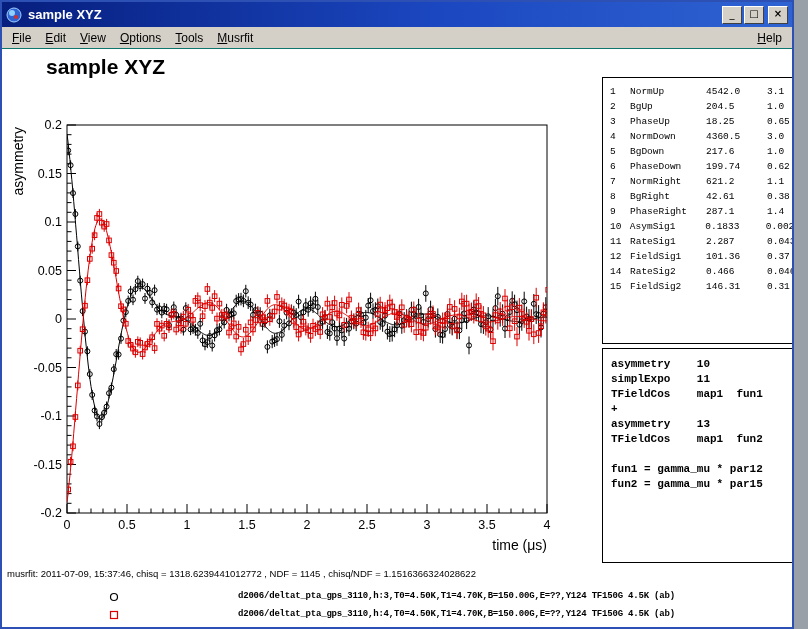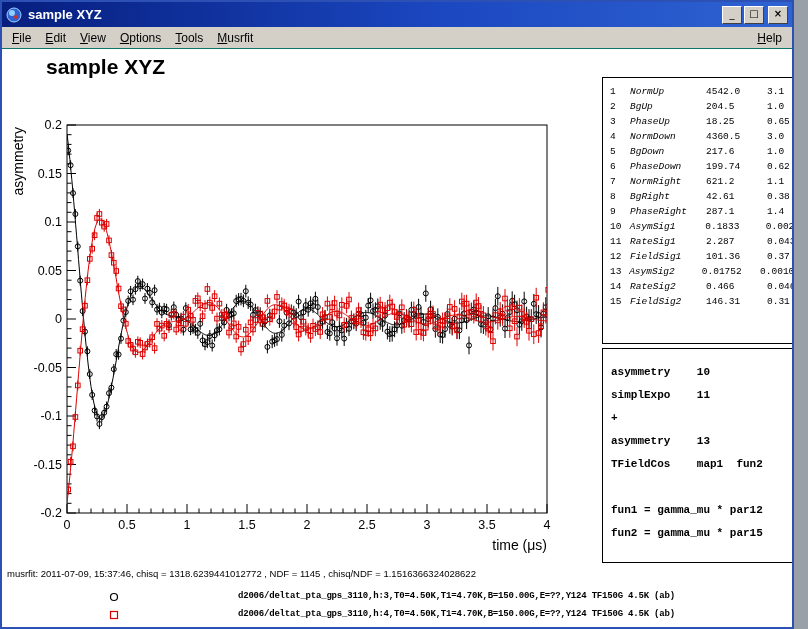--- a/index.html
+++ b/index.html
@@ -33,7 +33,7 @@
   .param-row{display:flex;font-family:"Liberation Mono","DejaVu Sans Mono",monospace;
              font-size:9.5px;line-height:15px;white-space:pre;color:#000;}
   .param-no{width:20px;}
-  .param-name{width:76px;font-style:italic;}
+  .param-name{width:76px;}
   .param-val{width:61px;}
   #theory-box{left:600px;top:299px;width:199px;height:215px;padding:8px 0 0 8px;}
   .theory-line{font-family:"Liberation Mono","DejaVu Sans Mono",monospace;font-size:11px;

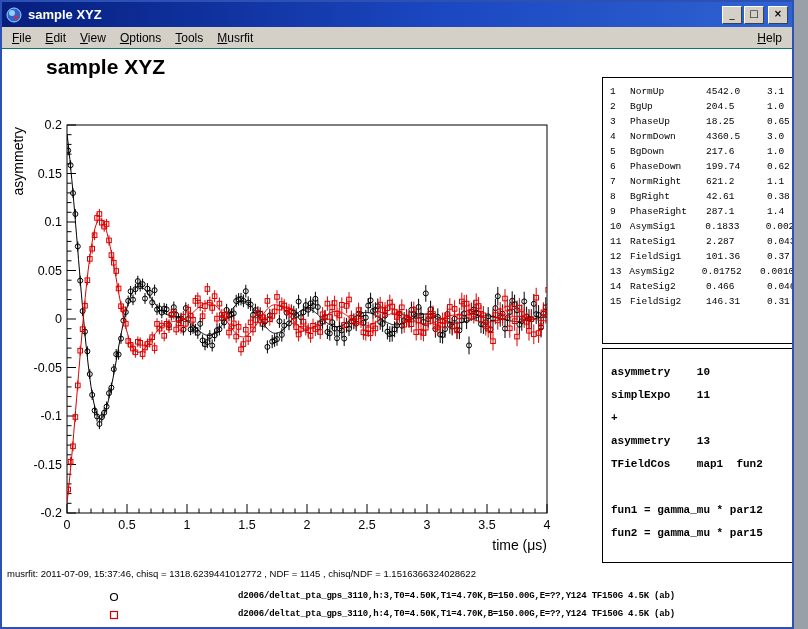--- a/index.html
+++ b/index.html
@@ -1016,7 +1016,6 @@
         <div class="param-row"><span class="param-no">10</span><span class="param-name">AsymSig1</span><span class="param-val">0.1833</span><span class="param-err">0.0027</span></div>
         <div class="param-row"><span class="param-no">11</span><span class="param-name">RateSig1</span><span class="param-val">2.287</span><span class="param-err">0.043</span></div>
         <div class="param-row"><span class="param-no">12</span><span class="param-name">FieldSig1</span><span class="param-val">101.36</span><span class="param-err">0.37</span></div>
-        <div class="param-row"><span class="param-no">13</span><span class="param-name">AsymSig2</span><span class="param-val">0.01752</span><span class="param-err">0.00101</span></div>
         <div class="param-row"><span class="param-no">14</span><span class="param-name">RateSig2</span><span class="param-val">0.466</span><span class="param-err">0.046</span></div>
         <div class="param-row"><span class="param-no">15</span><span class="param-name">FieldSig2</span><span class="param-val">146.31</span><span class="param-err">0.31</span></div>
       </div>

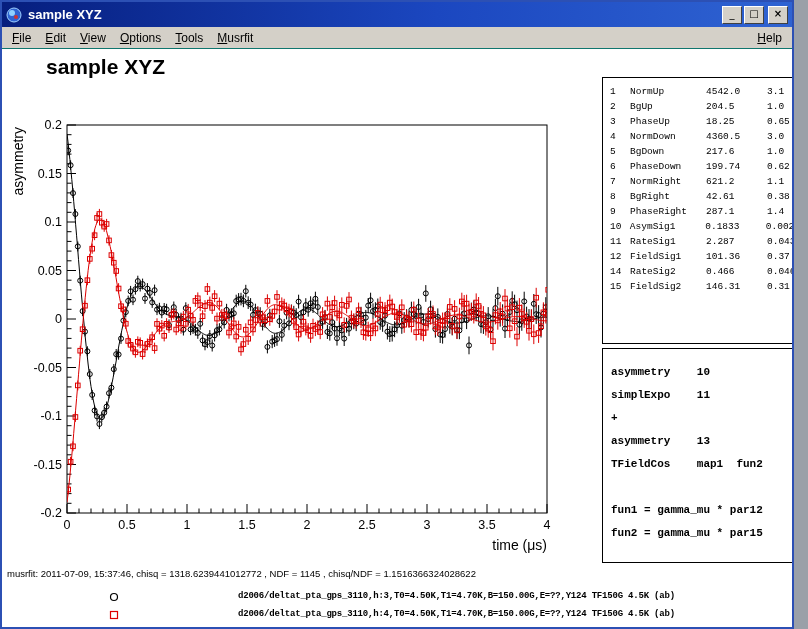--- a/index.html
+++ b/index.html
@@ -37,7 +37,7 @@
   .param-val{width:61px;}
   #theory-box{left:600px;top:299px;width:199px;height:215px;padding:8px 0 0 8px;}
   .theory-line{font-family:"Liberation Mono","DejaVu Sans Mono",monospace;font-size:11px;
-               font-weight:bold;line-height:15px;min-height:15px;white-space:pre;color:#000;margin-top:8px;}
+               font-weight:bold;line-height:15px;min-height:15px;white-space:pre;color:#000;}
   
   #stats-line{position:absolute;left:5px;top:519px;font-family:Liberation Sans, sans-serif;
               font-size:9.5px;color:#000;white-space:nowrap;}

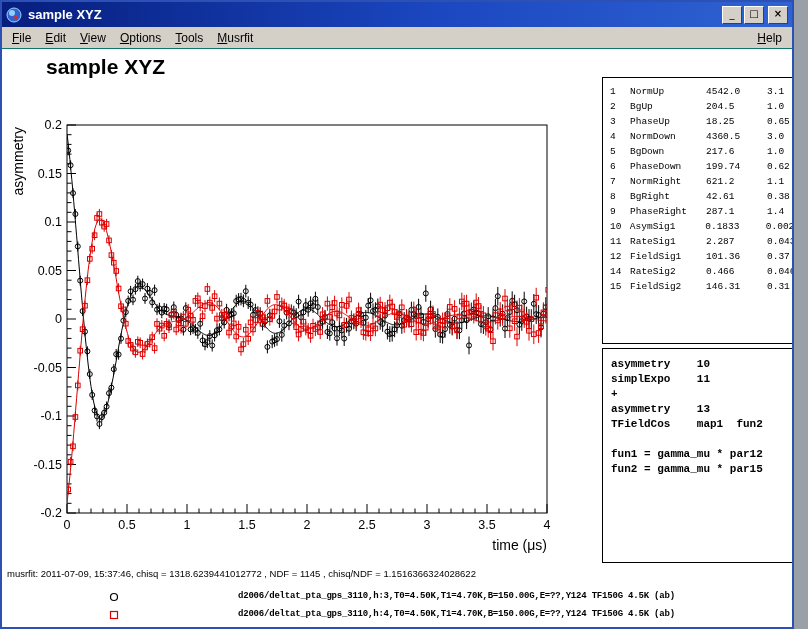--- a/index.html
+++ b/index.html
@@ -1022,6 +1022,7 @@
     <div class="side-box" id="theory-box">
         <div class="theory-line">asymmetry    10</div>
         <div class="theory-line">simplExpo    11</div>
+        <div class="theory-line">TFieldCos    map1  fun1</div>
         <div class="theory-line">+</div>
         <div class="theory-line">asymmetry    13</div>
         <div class="theory-line">TFieldCos    map1  fun2</div>

